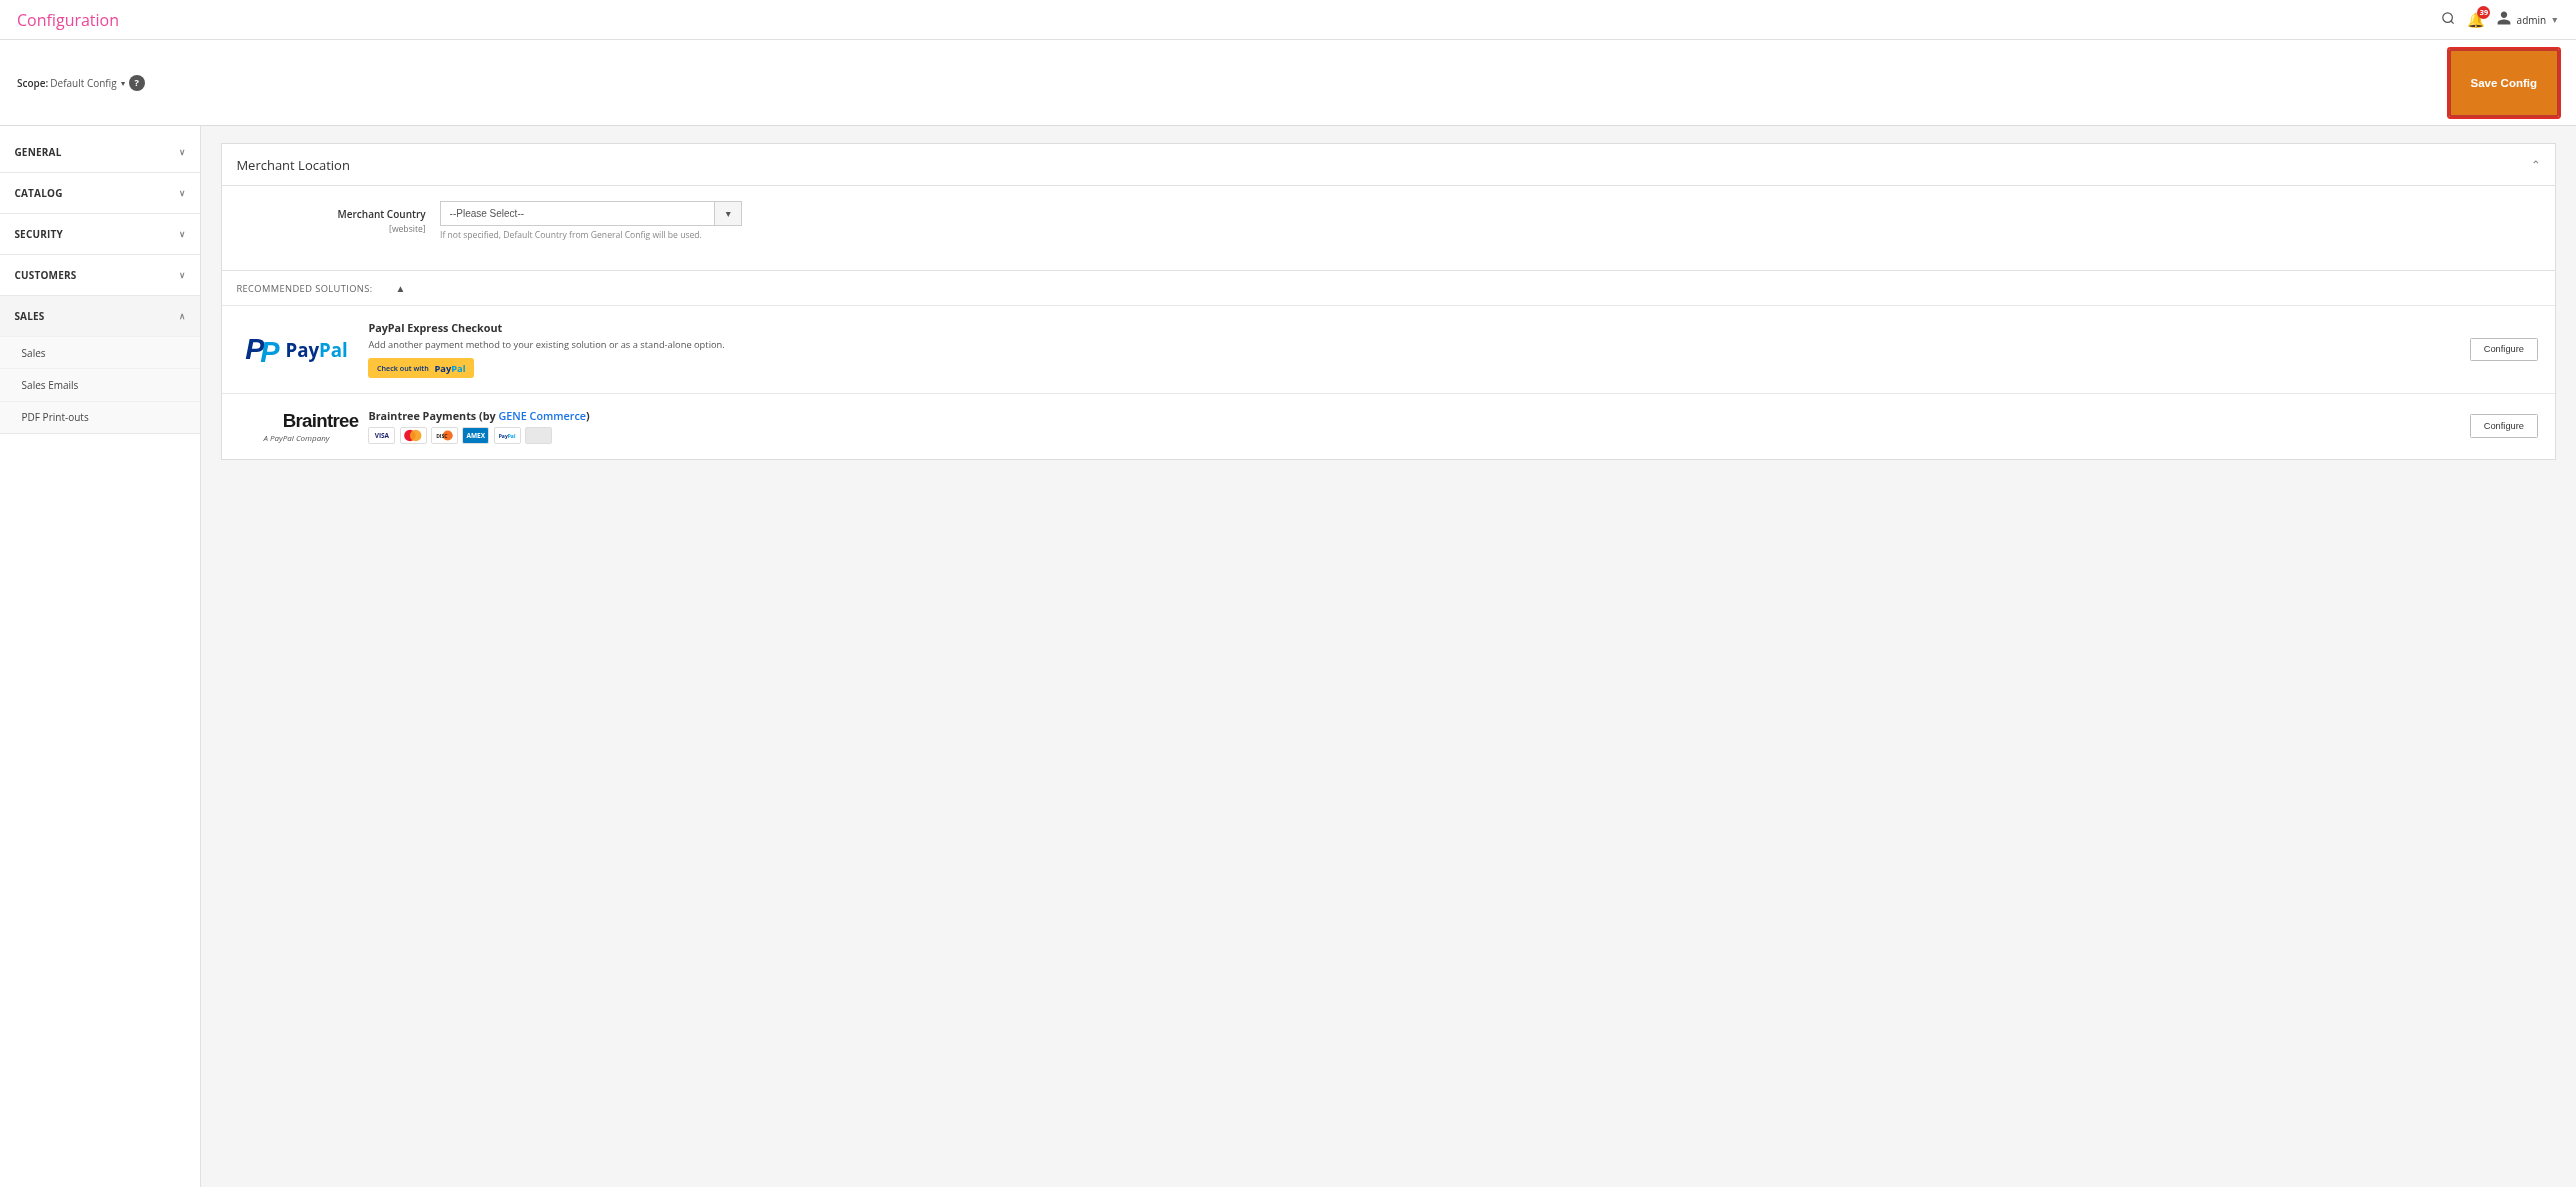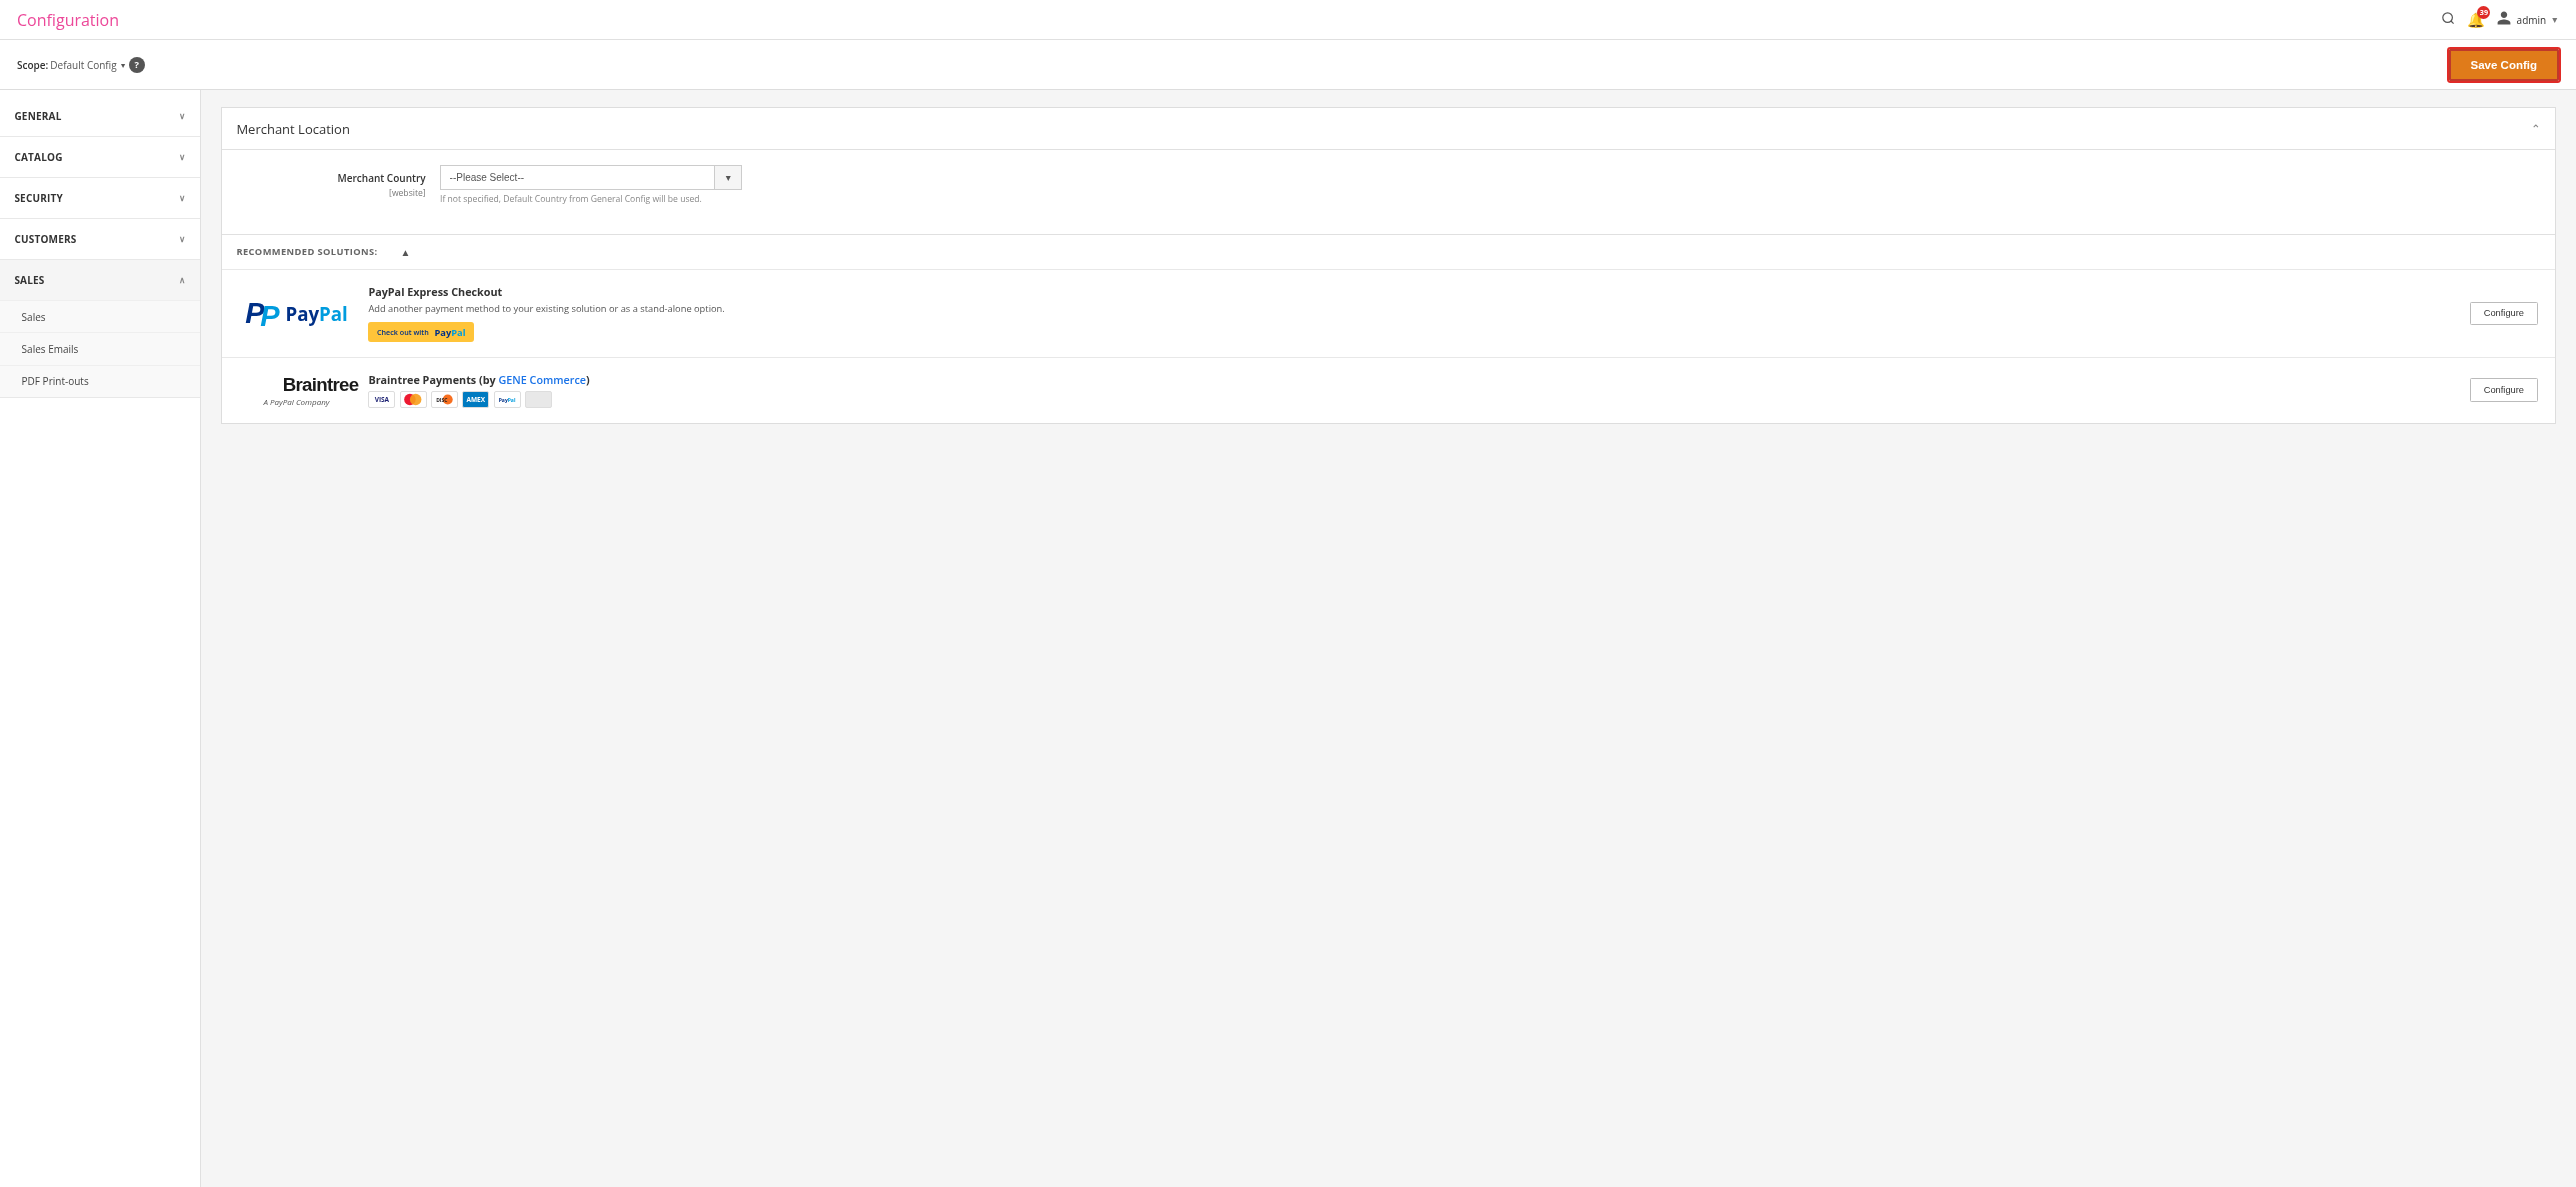--- a/index.html
+++ b/index.html
@@ -125,7 +125,7 @@
       background: #e07b1a;
       color: #fff;
       border: 2.2px solid #c0392b;
-      padding: 8px 20px;
+      padding: 26px 20px;
       font-size: 11.5px;
       font-weight: 600;
       cursor: pointer;

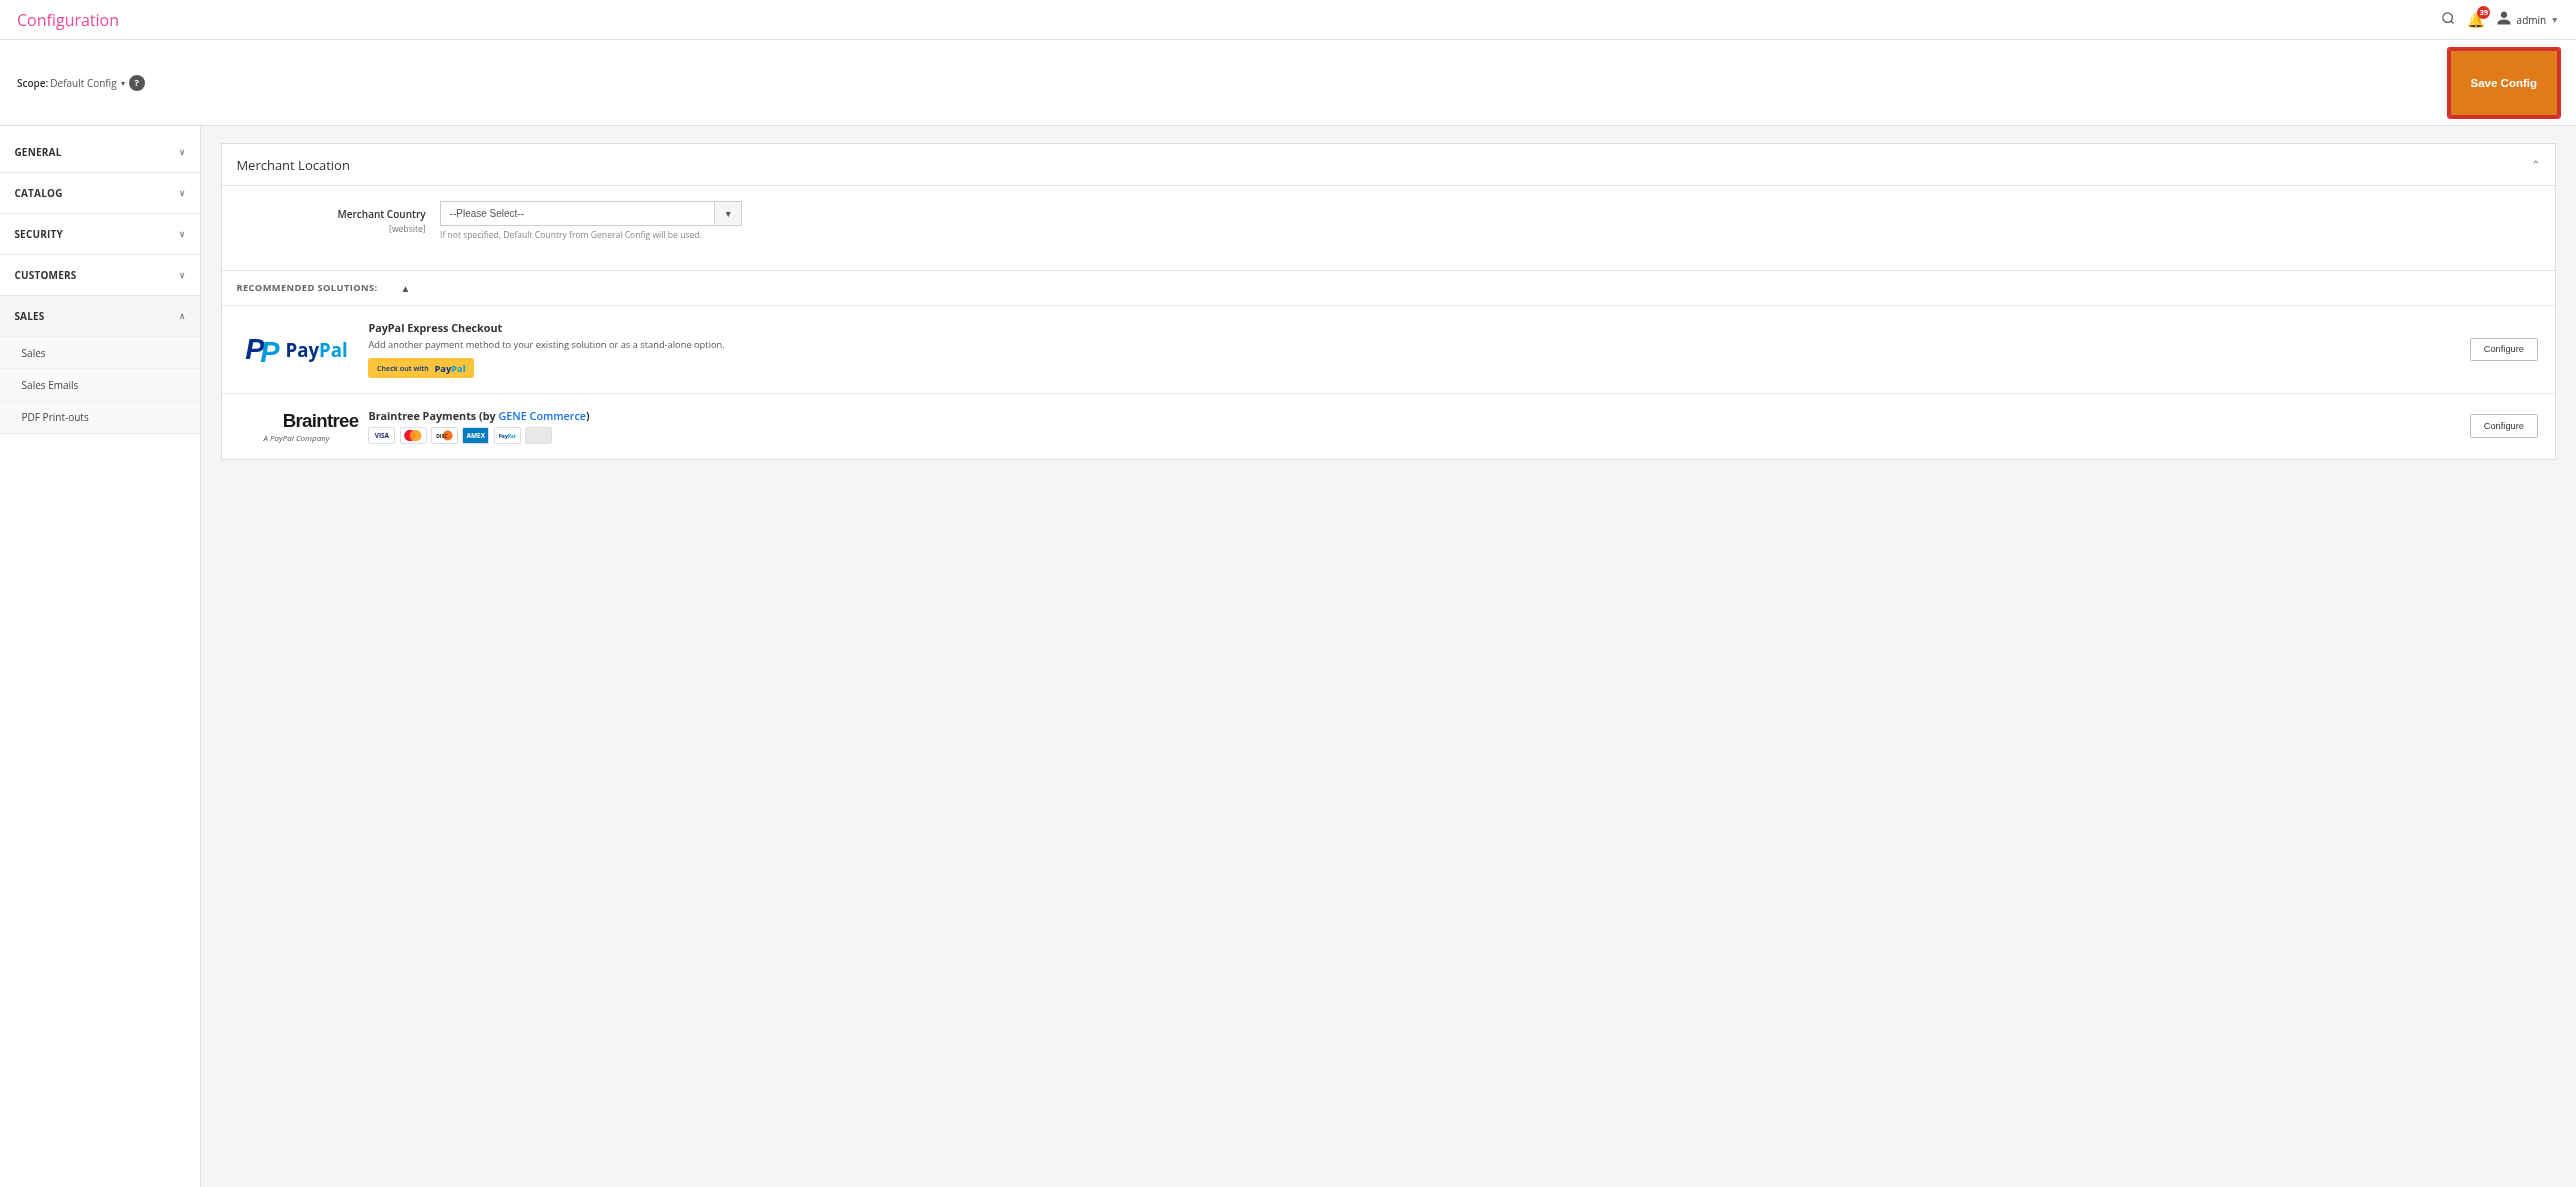--- a/index.html
+++ b/index.html
@@ -276,12 +276,12 @@
     .rec-solutions-header {
       padding: 10px 14.4px;
       font-size: 9.3px;
-      font-weight: 700;
+      font-weight: 400;
       color: #666;
       letter-spacing: 0.4px;
       border-top: 0.7px solid #e0e0e0;
       display: flex;
-      align-items: flex-start;
+      align-items: flex-end;
       gap: 23px;
     }
     .rec-arrow {

